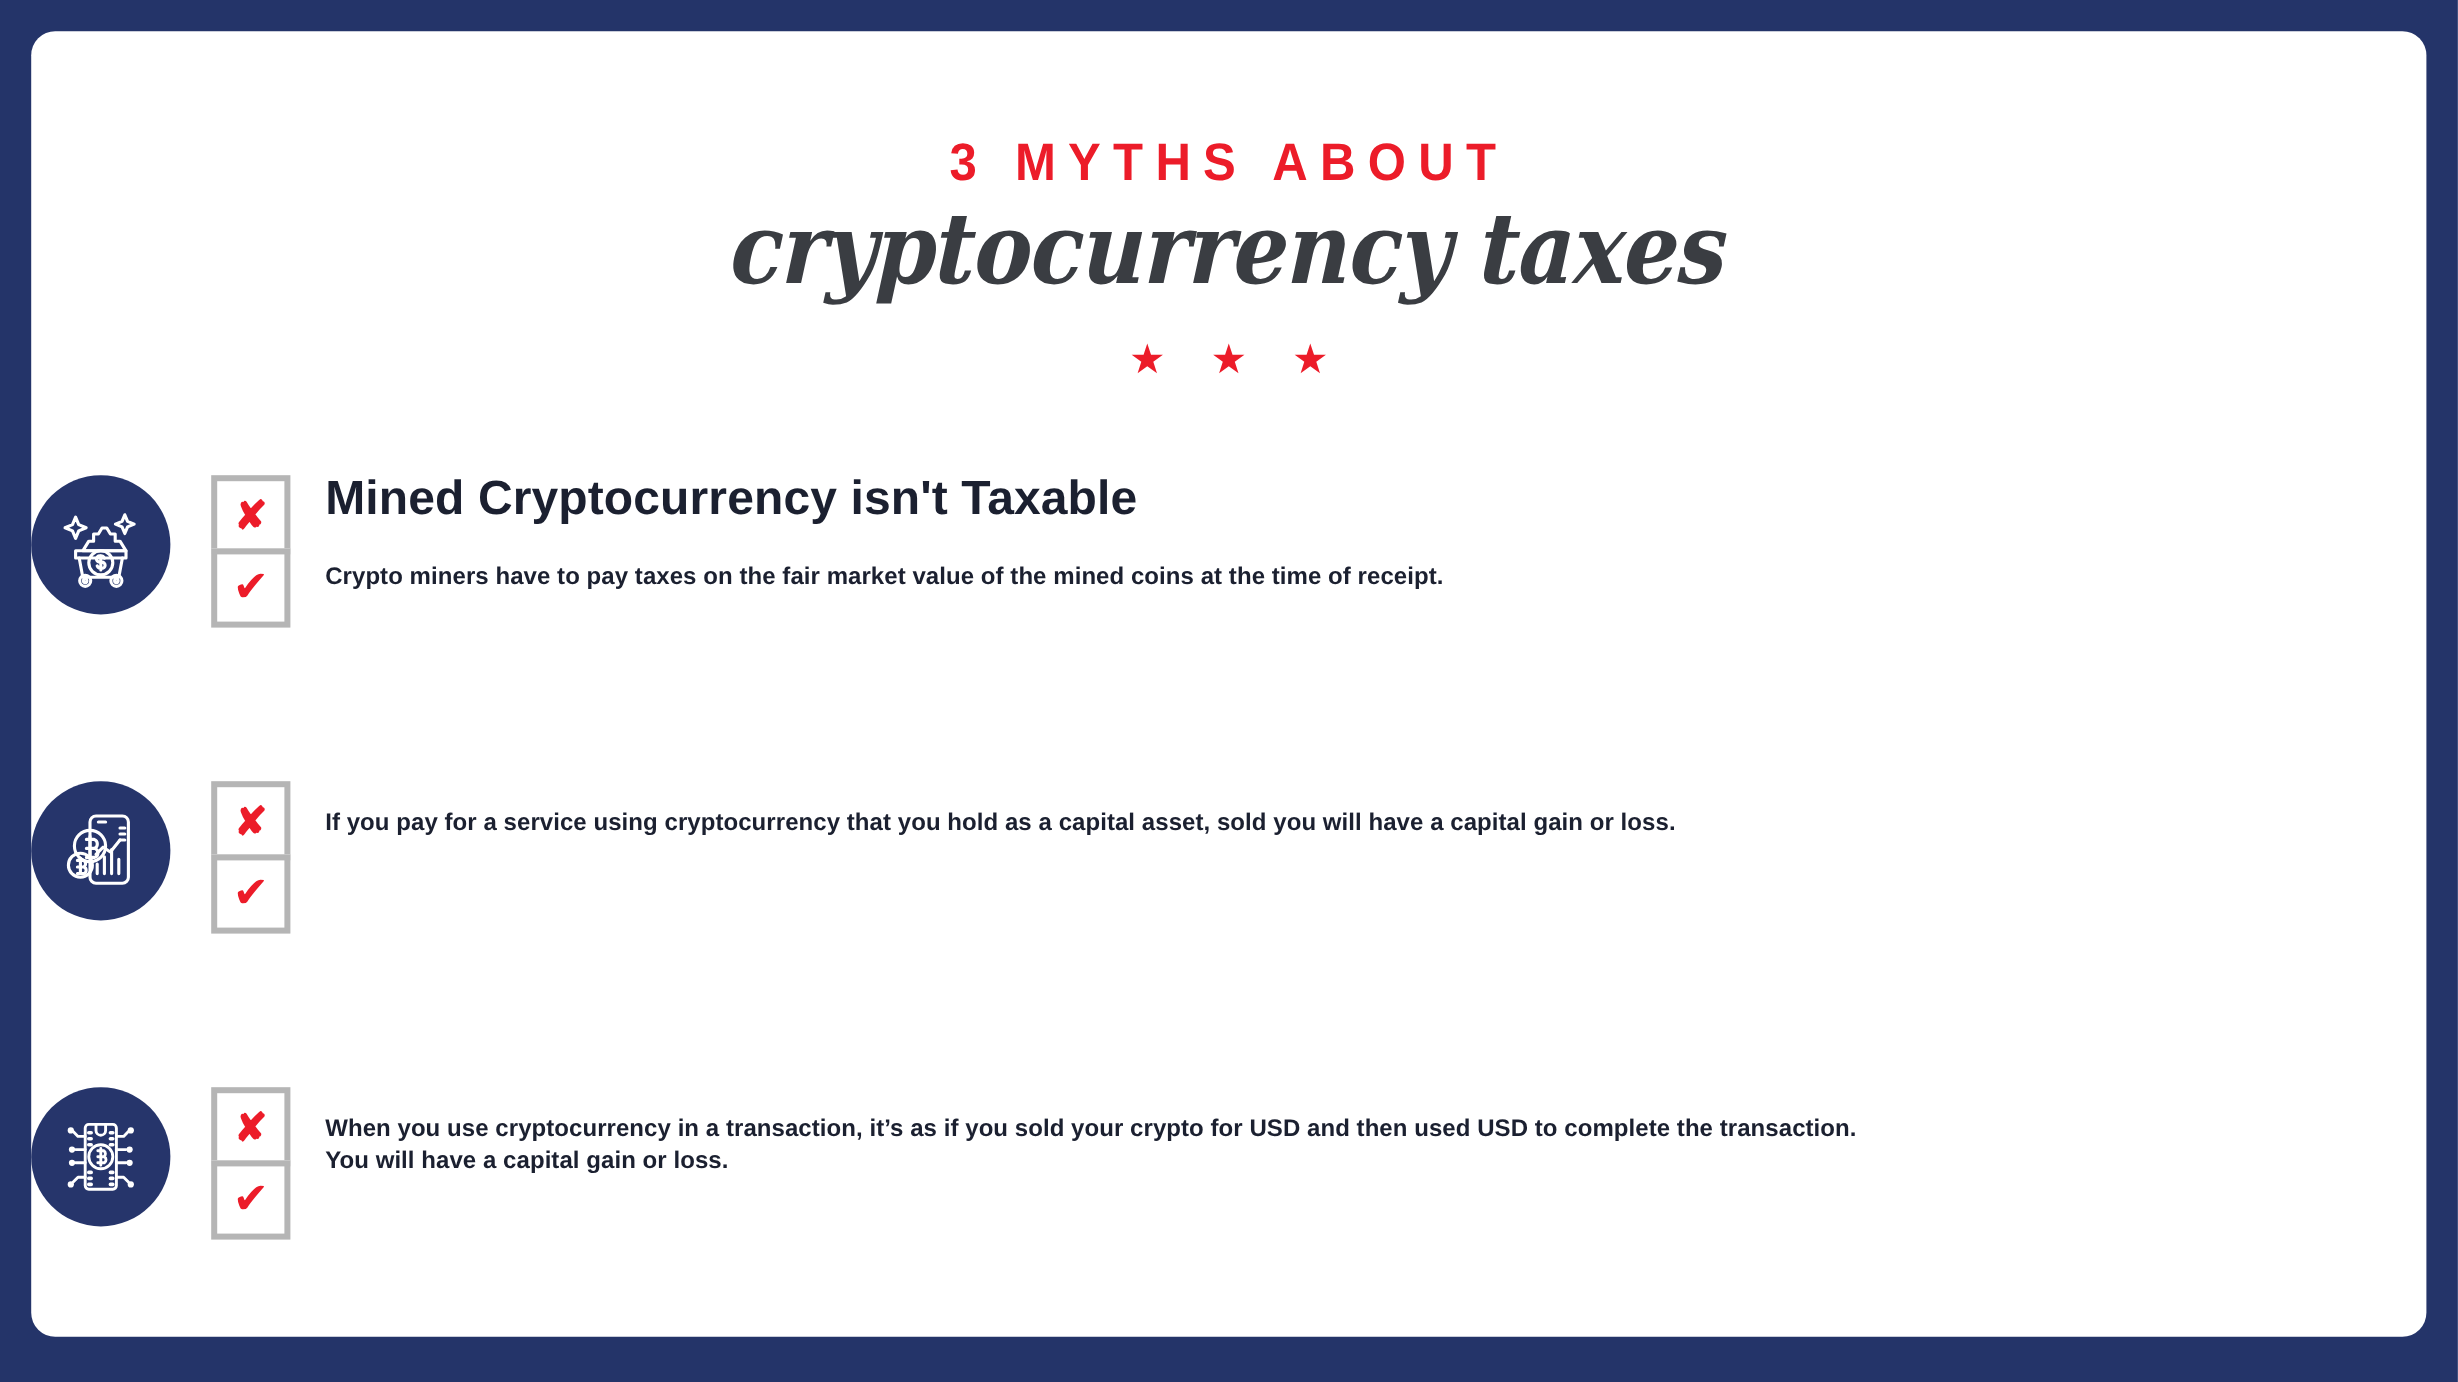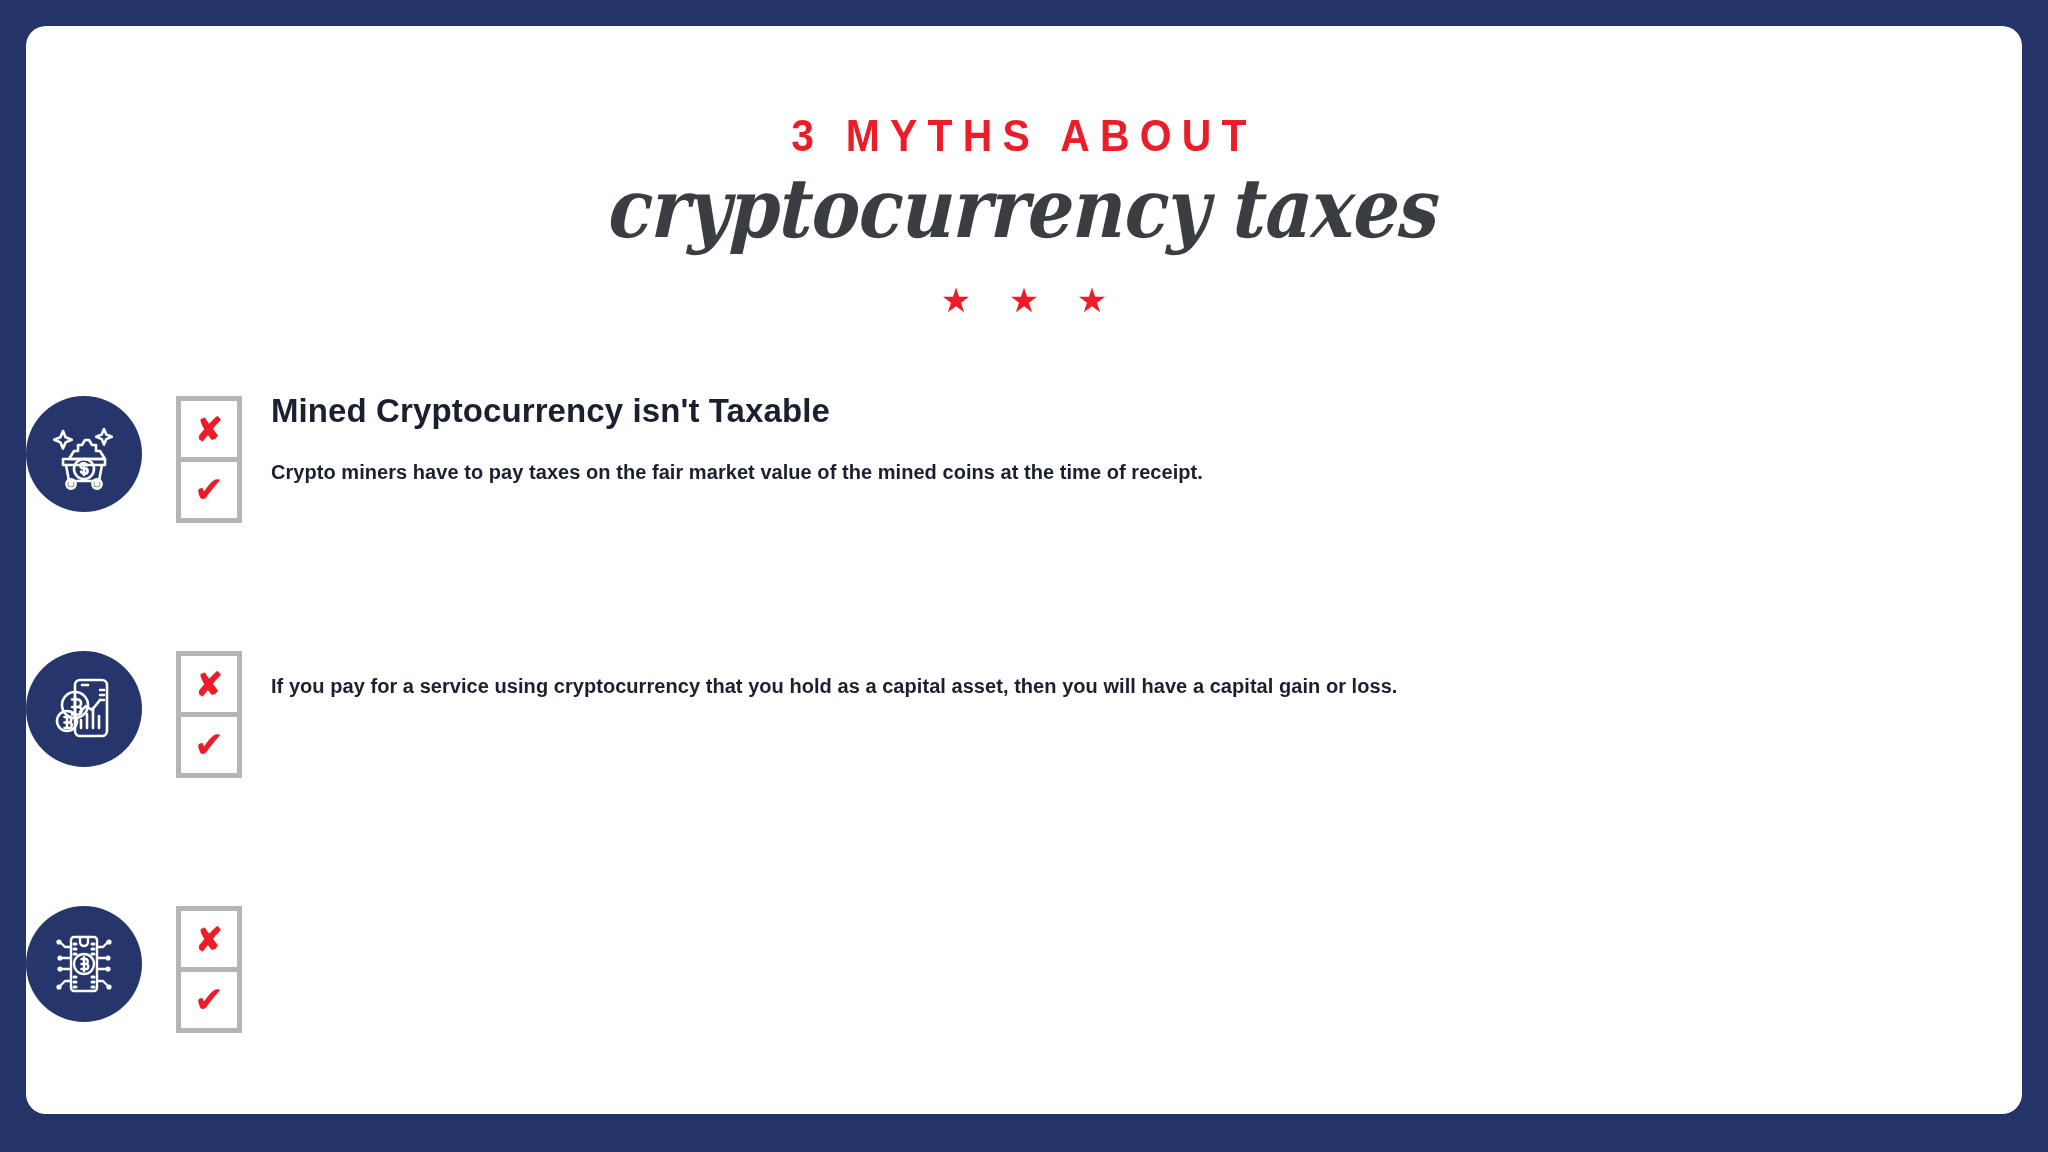--- a/index.html
+++ b/index.html
@@ -136,7 +136,7 @@
 
   .row-title {
     color: #1b2030;
-    font-size: 33px;
+    font-size: 40px;
     font-weight: bold;
     line-height: 1.25;
     letter-spacing: 0.1px;

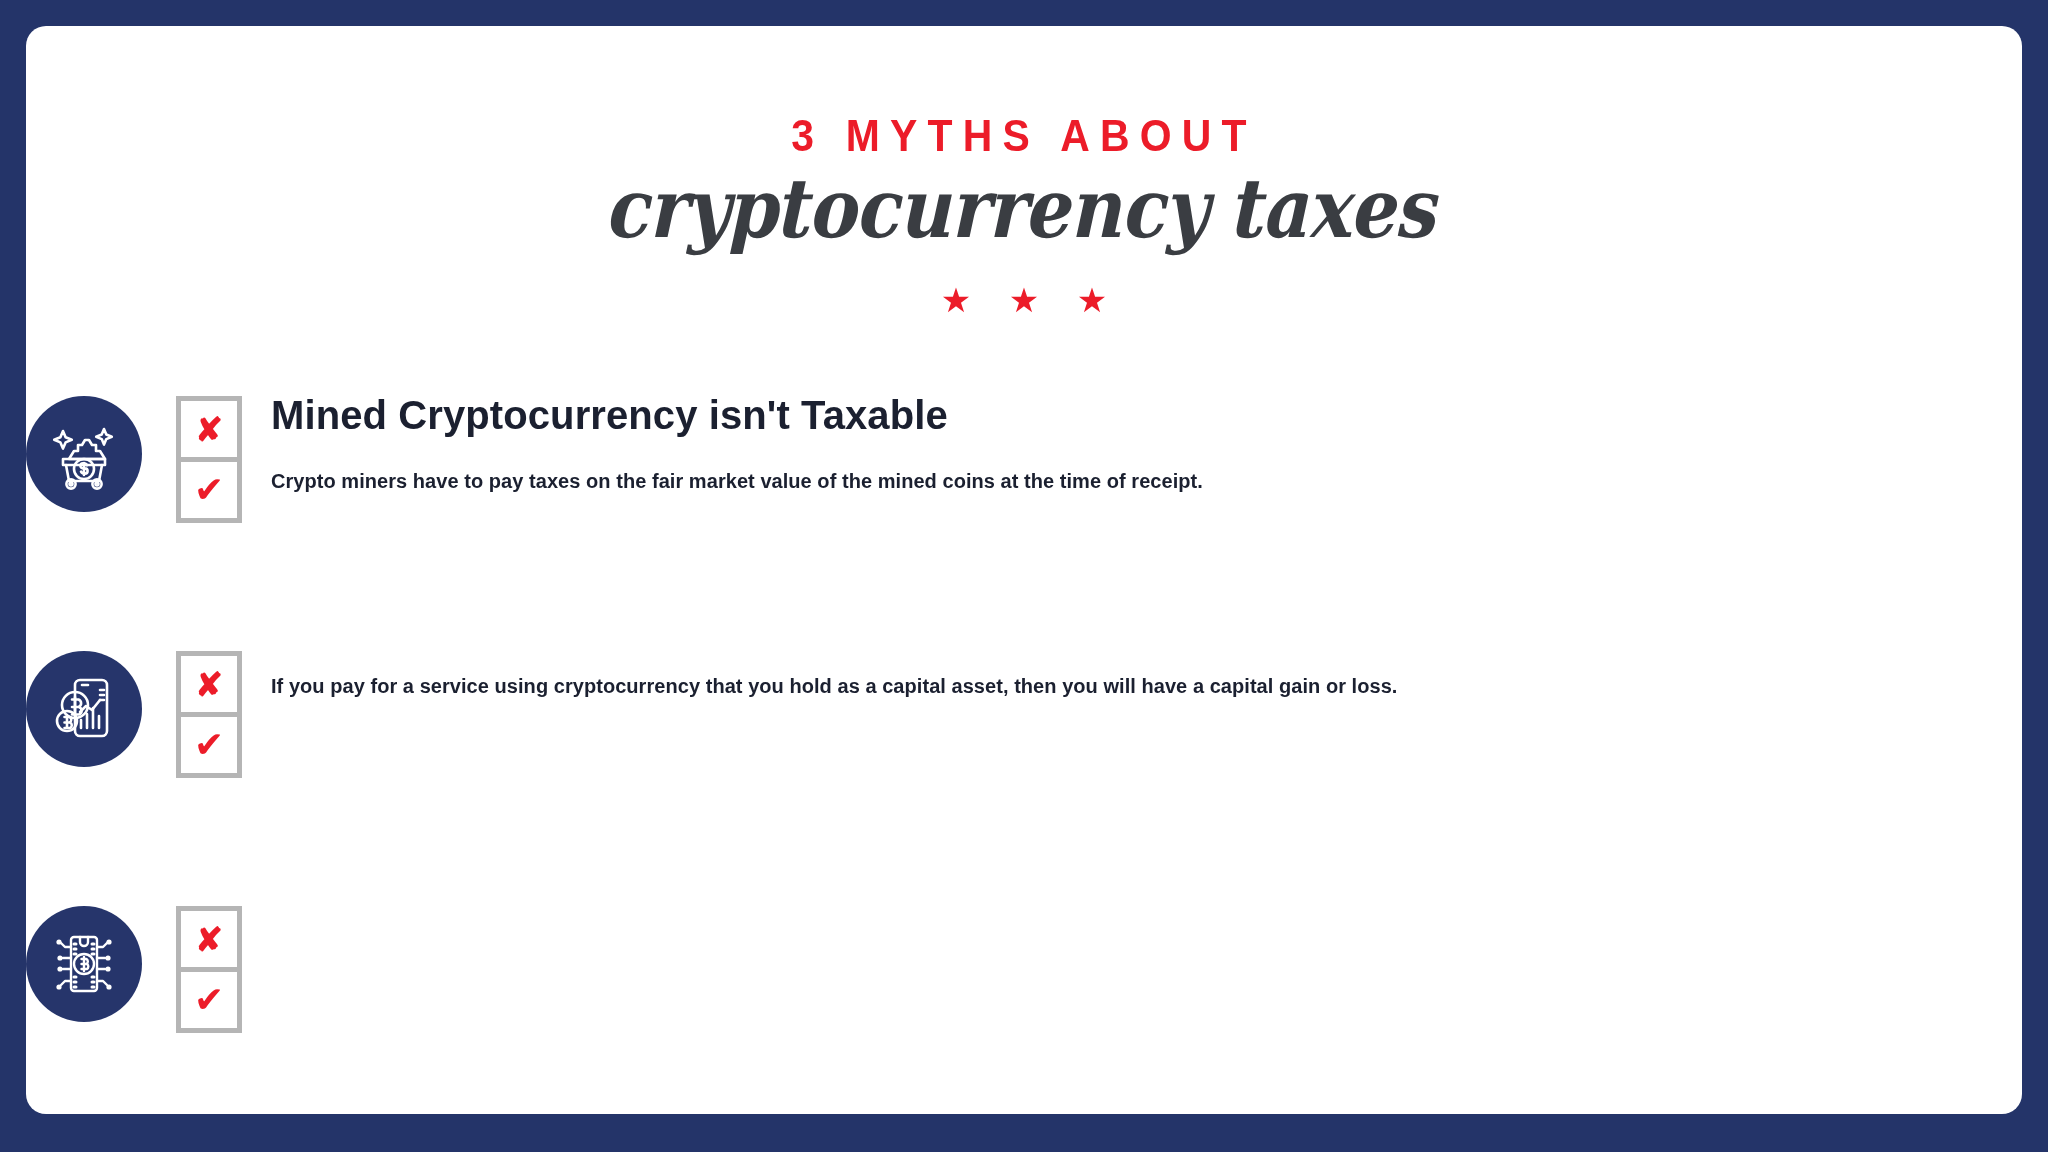--- a/index.html
+++ b/index.html
@@ -233,7 +233,7 @@
         </div>
 
         <div class="text-col">
-          <div class="row-body">If you pay for a service using cryptocurrency that you hold as a capital asset, then you will have a capital gain or loss.</div>
+          <div class="row-body">If you pay for a service using cryptocurrency that you hold as a capital asset, sold you will have a capital gain or loss.</div>
         </div>
       </div>
 

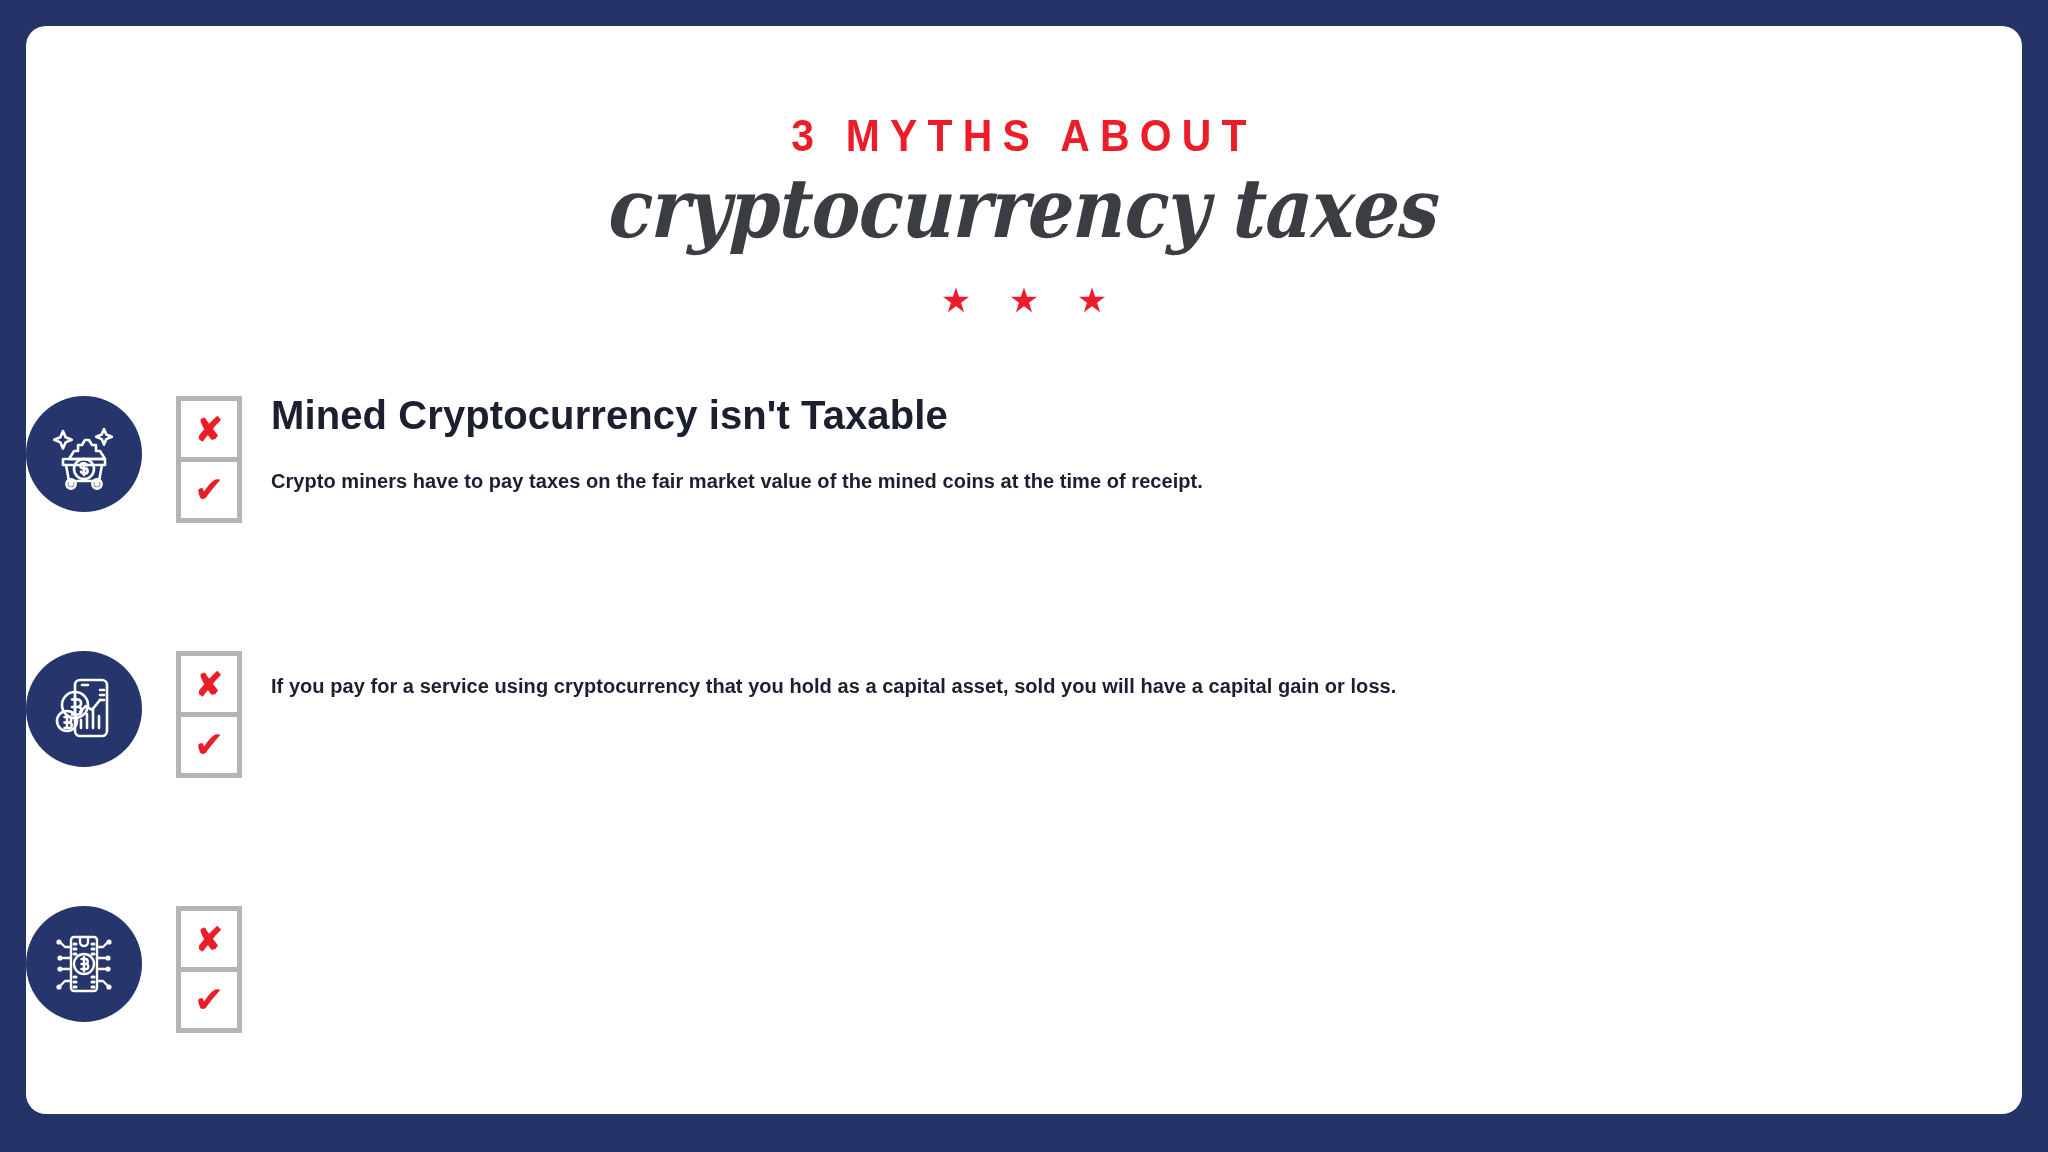--- a/index.html
+++ b/index.html
@@ -281,6 +281,7 @@
         </div>
 
         <div class="text-col">
+          <div class="row-body">When you use cryptocurrency in a transaction, it’s as if you sold your crypto for USD and then used USD to complete the transaction. You will have a capital gain or loss.</div>
         </div>
       </div>
 

